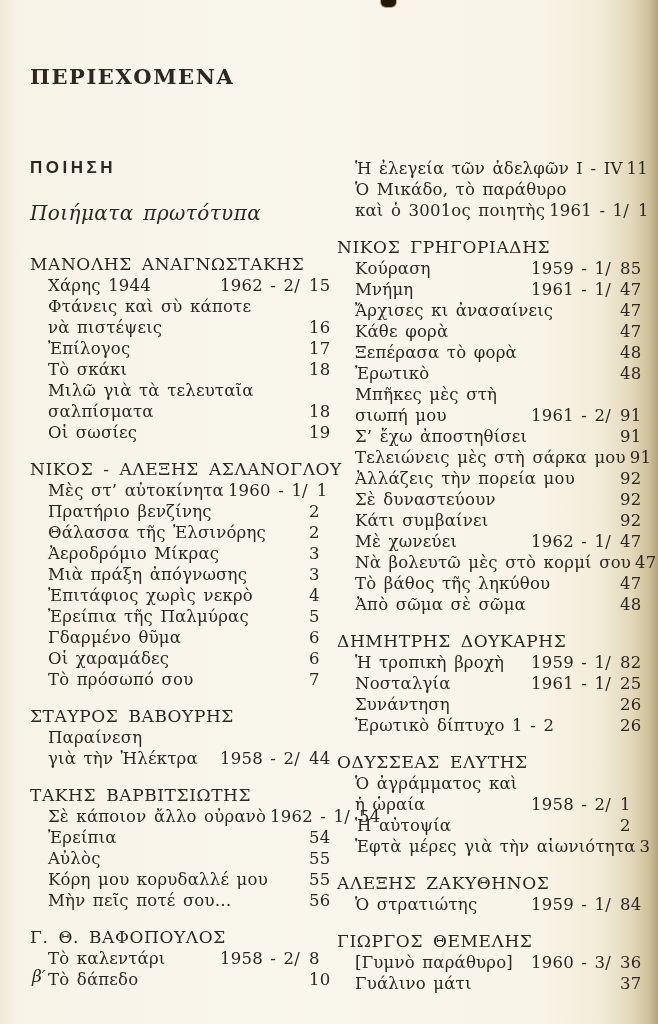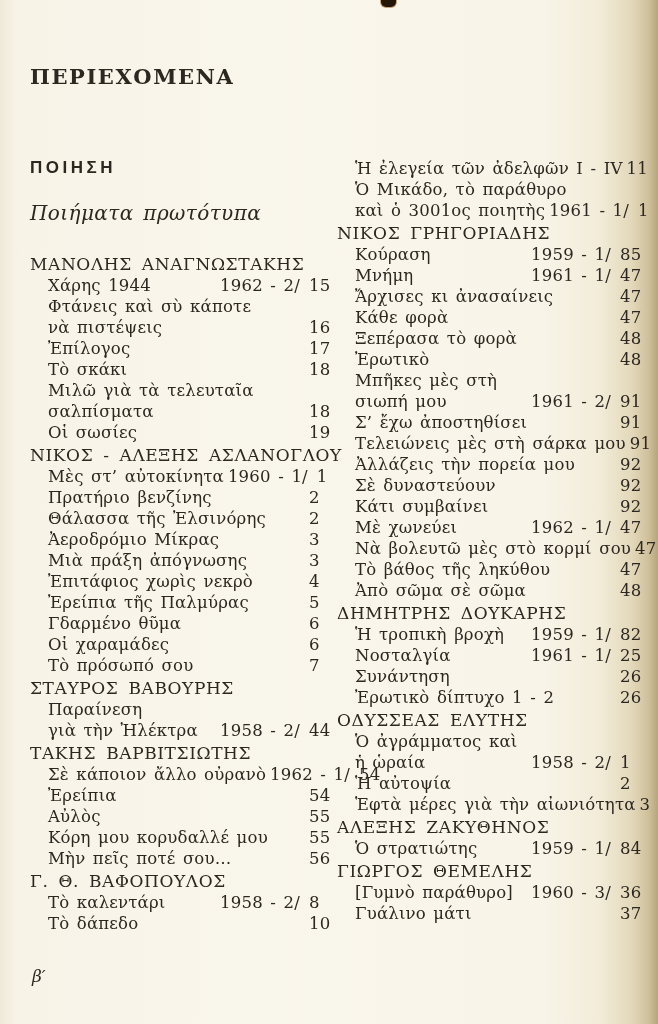--- a/index.html
+++ b/index.html
@@ -45,7 +45,7 @@
   .col-left{left:30px;top:253px;width:303px;}
   .col-right{left:337px;top:158px;width:307px;}
   .author{
-    font-size:17px;line-height:22px;margin-top:1px;
+    font-size:17px;line-height:22px;margin-top:15px;
     letter-spacing:.6px;word-spacing:4px;white-space:nowrap;
   }
   .col-left .author:first-child{margin-top:0;}

